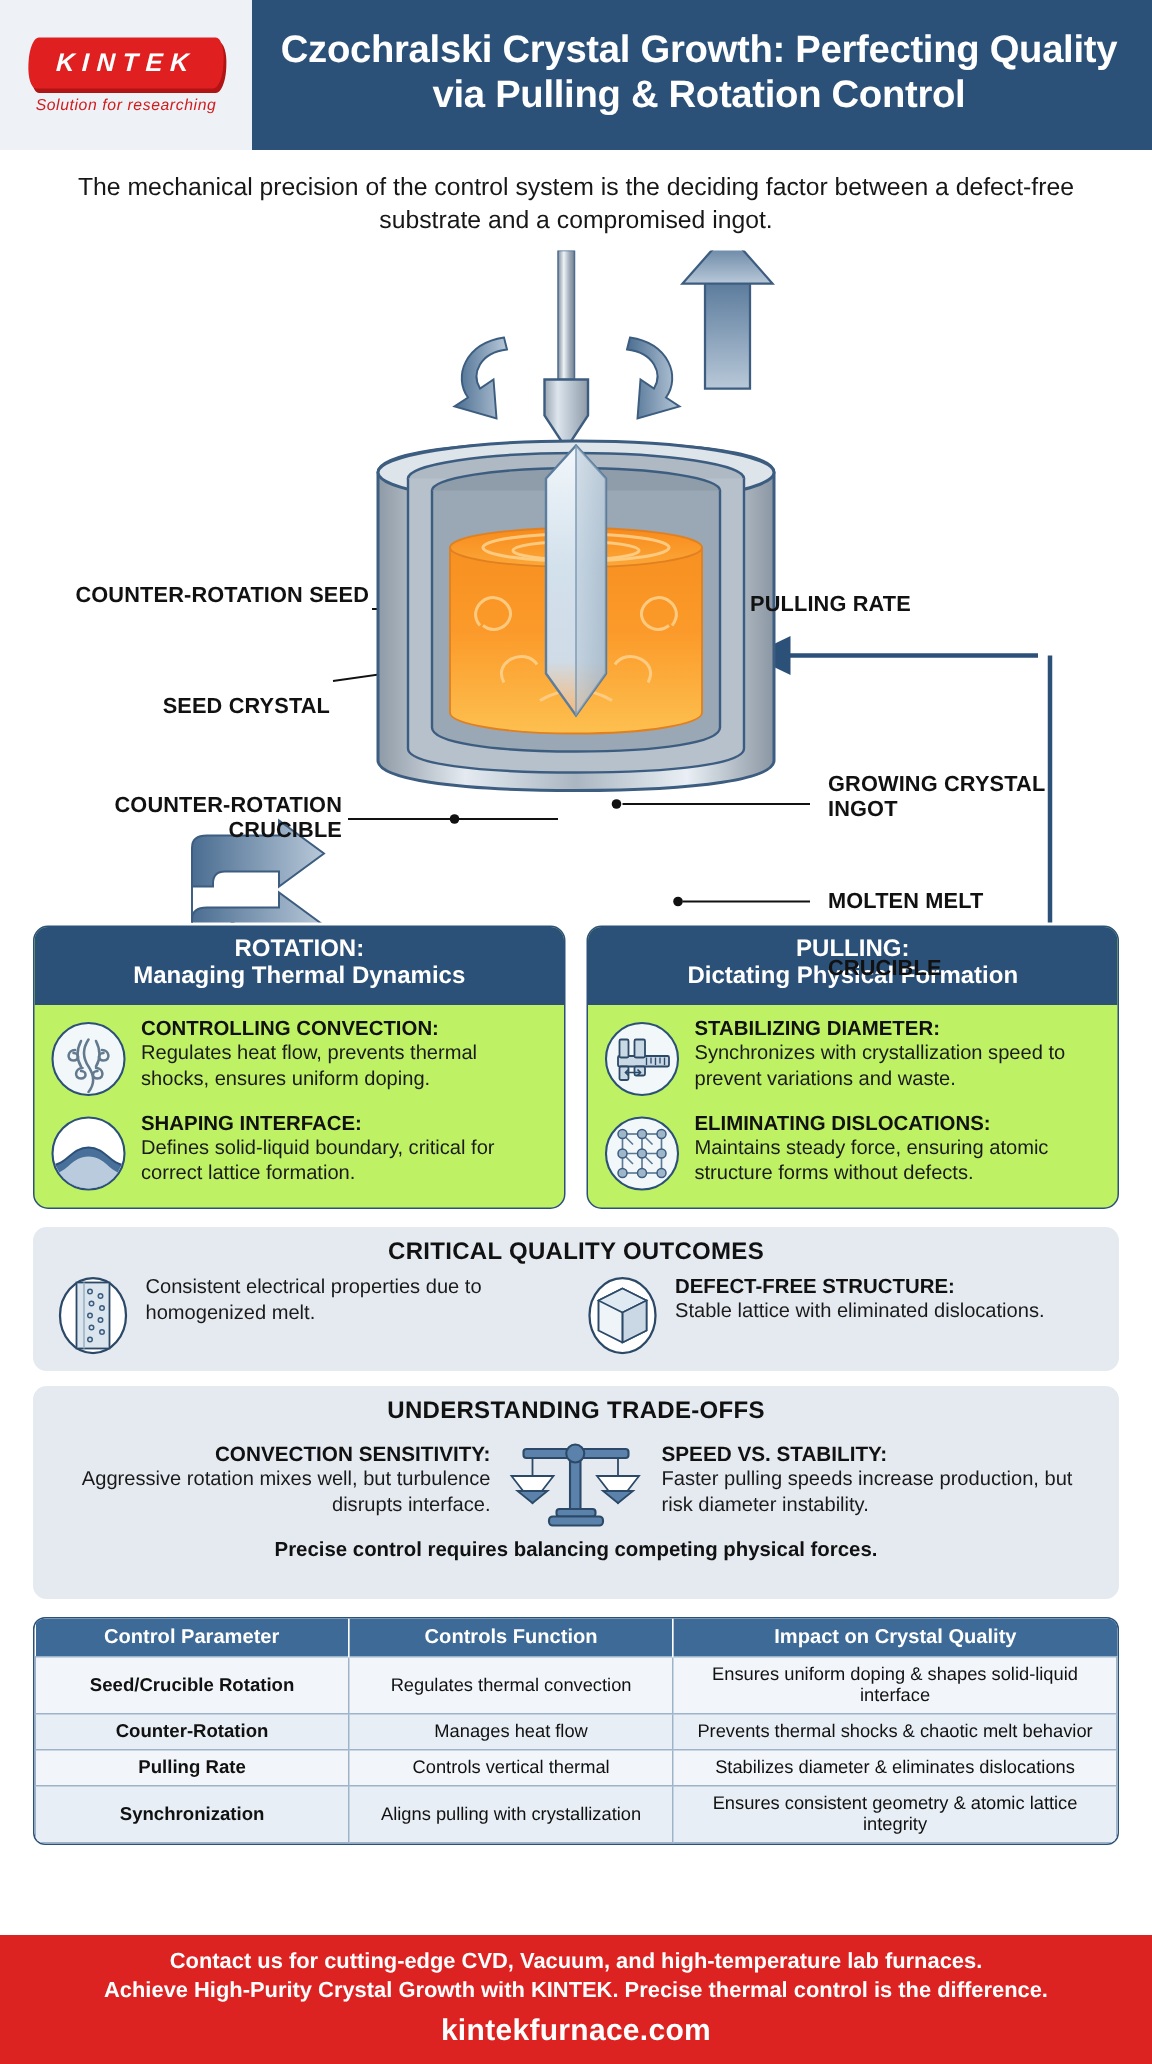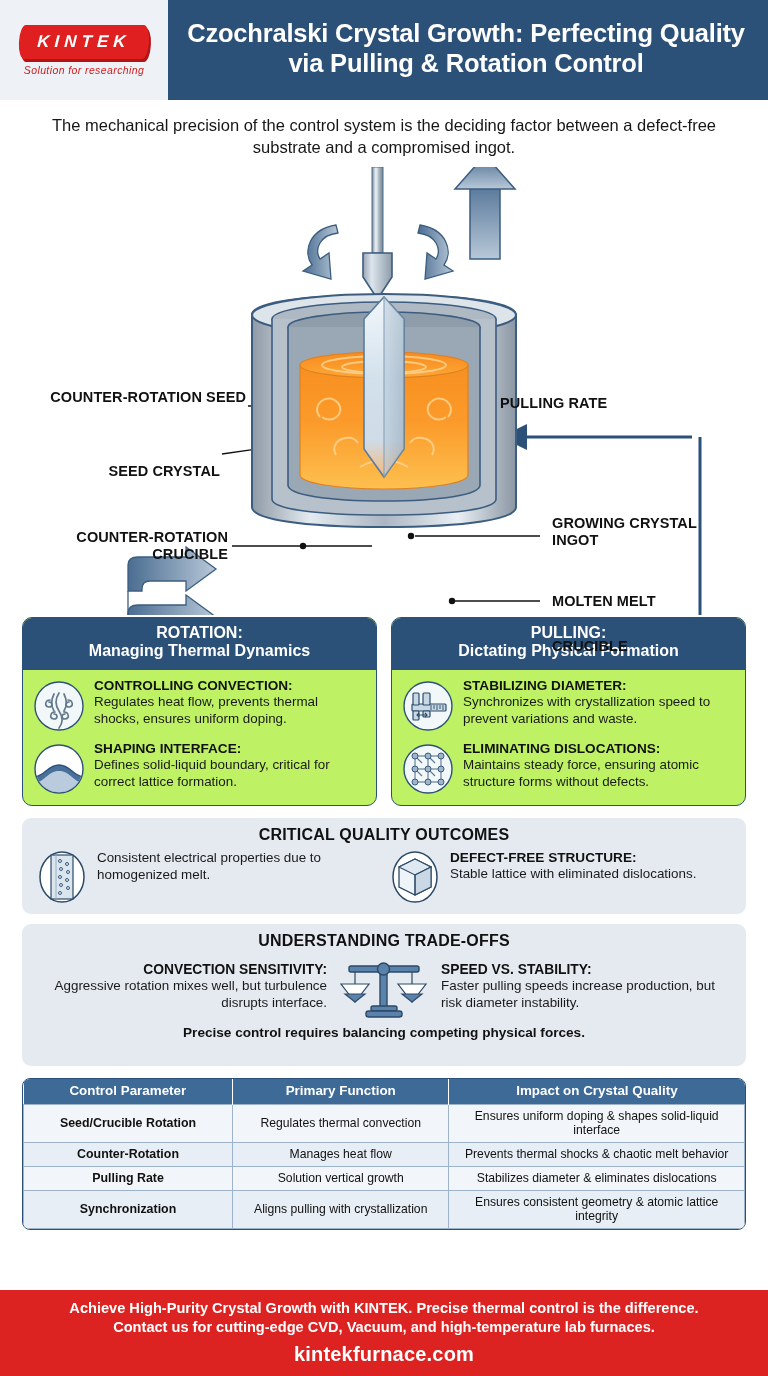--- a/index.html
+++ b/index.html
@@ -502,7 +502,7 @@
     <thead>
       <tr>
         <th>Control Parameter</th>
-        <th>Primary Function</th>
+        <th>Controls Function</th>
         <th>Impact on Crystal Quality</th>
       </tr>
     </thead>

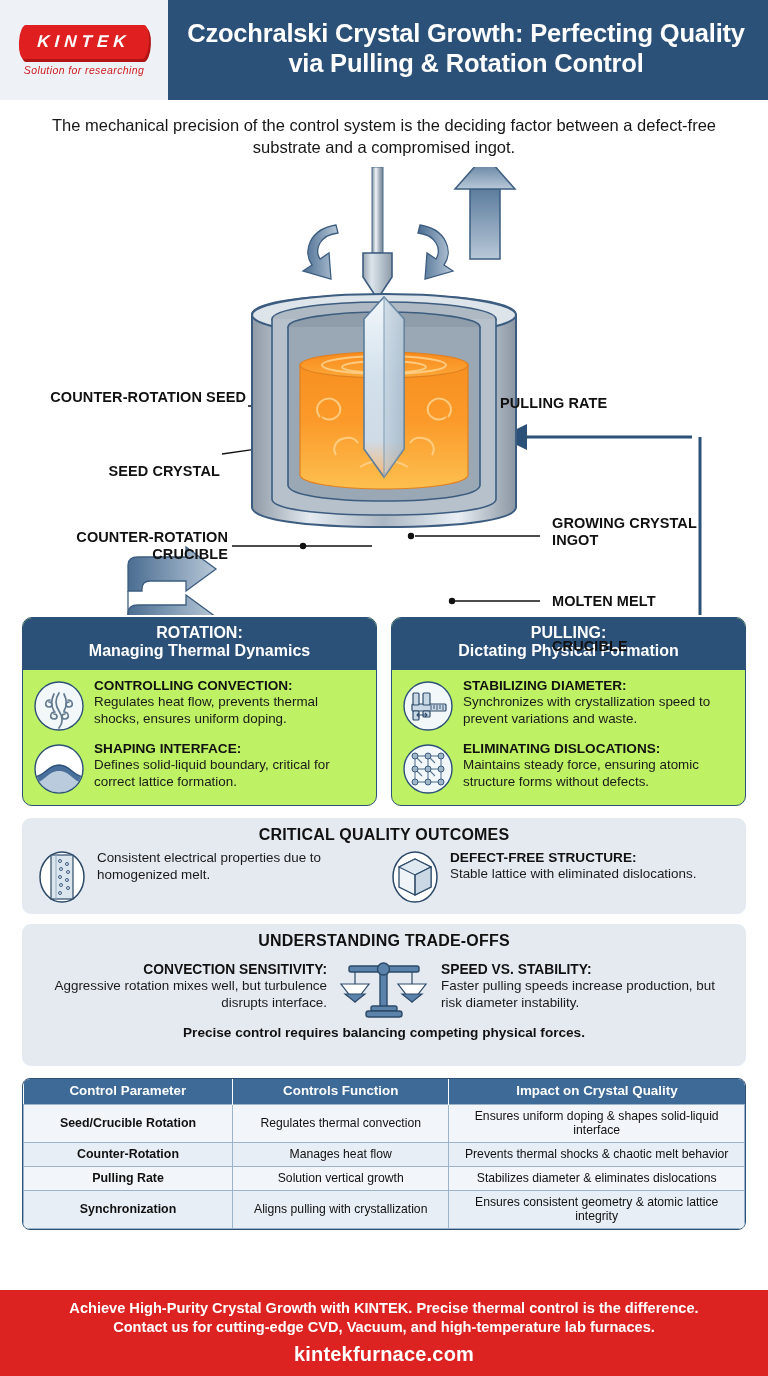--- a/index.html
+++ b/index.html
@@ -519,7 +519,7 @@
       </tr>
       <tr>
         <td class="p1">Pulling Rate</td>
-        <td>Solution vertical growth</td>
+        <td>Controls vertical thermal</td>
         <td>Stabilizes diameter &amp; eliminates dislocations</td>
       </tr>
       <tr>

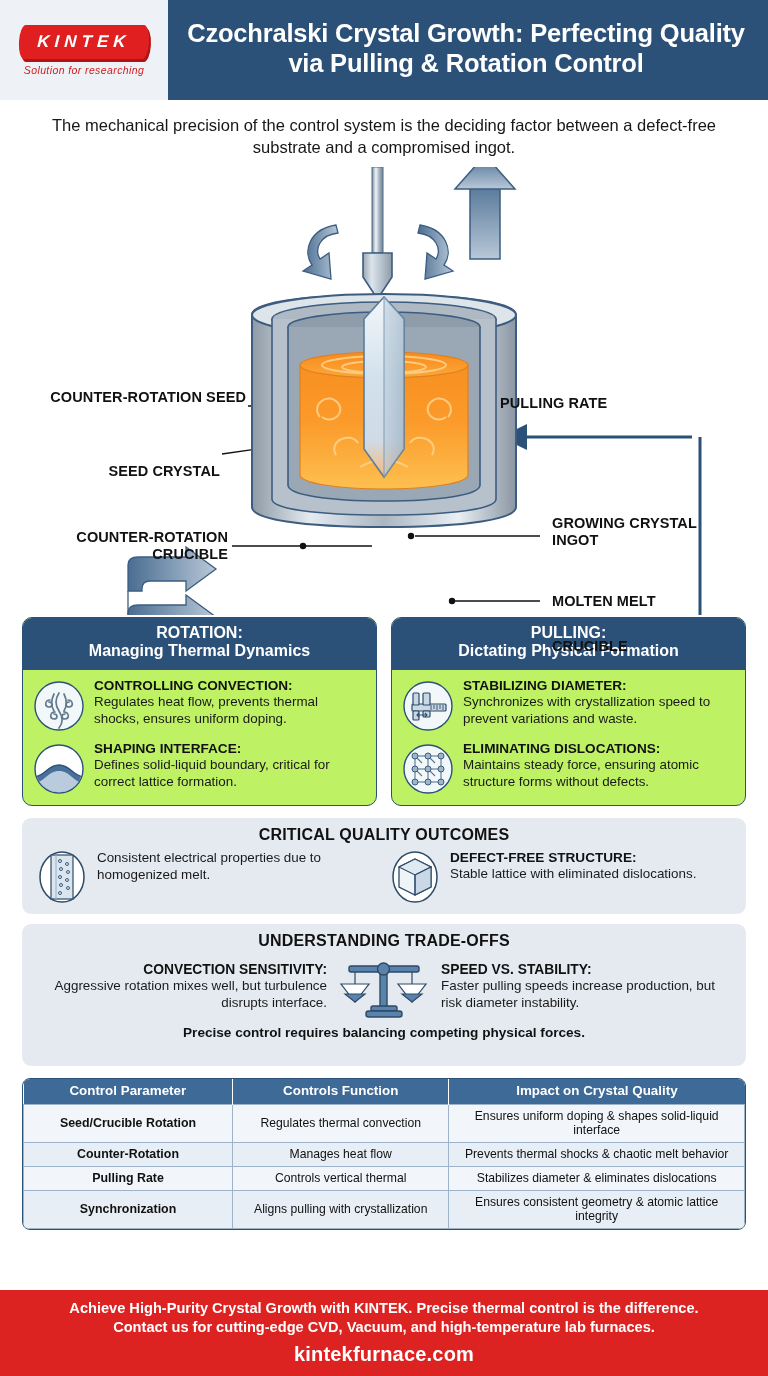--- a/index.html
+++ b/index.html
@@ -532,8 +532,8 @@
 </div>
 
 <div class="footer">
+  <div class="f1">Contact us for cutting-edge CVD, Vacuum, and high-temperature lab furnaces.</div>
   <div class="f1">Achieve High-Purity Crystal Growth with KINTEK. Precise thermal control is the difference.</div>
-  <div class="f1">Contact us for cutting-edge CVD, Vacuum, and high-temperature lab furnaces.</div>
   <div class="f2">kintekfurnace.com</div>
 </div>
 

